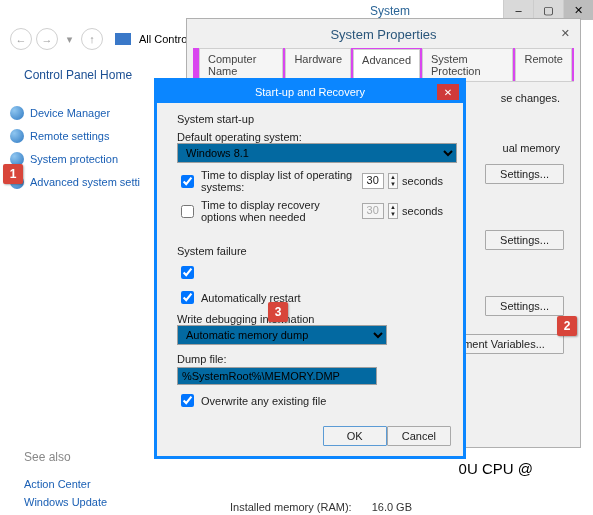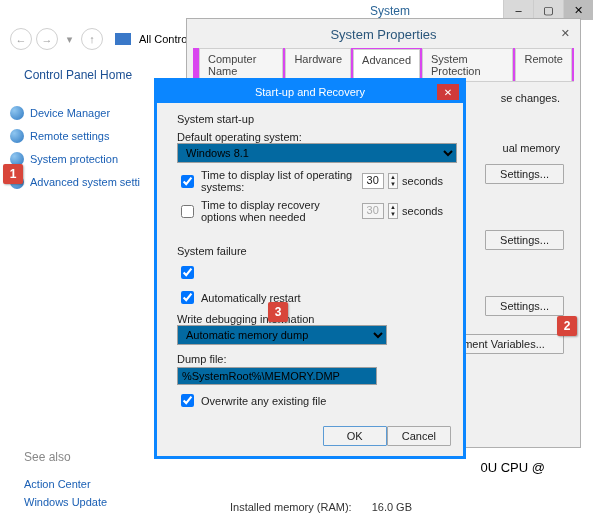--- a/index.html
+++ b/index.html
@@ -136,7 +136,7 @@
   </div>
 </div>
 
-<div style="position:absolute; top:460px; right:48px; font-size:13px;">0U CPU @</div>
+<div style="position:absolute; top:460px; right:60px; font-size:15px;">0U CPU @</div>
 
 <div class="bottom-info">
   <span>Installed memory (RAM):</span>

